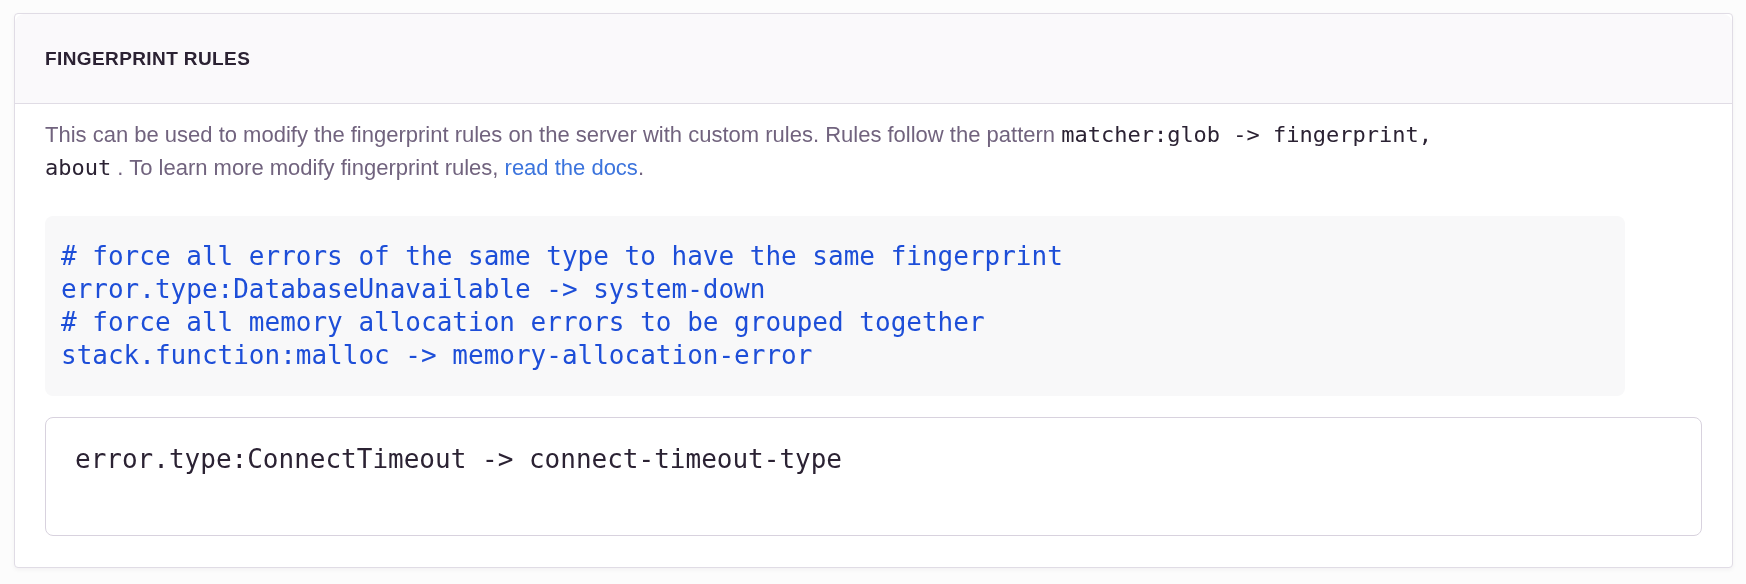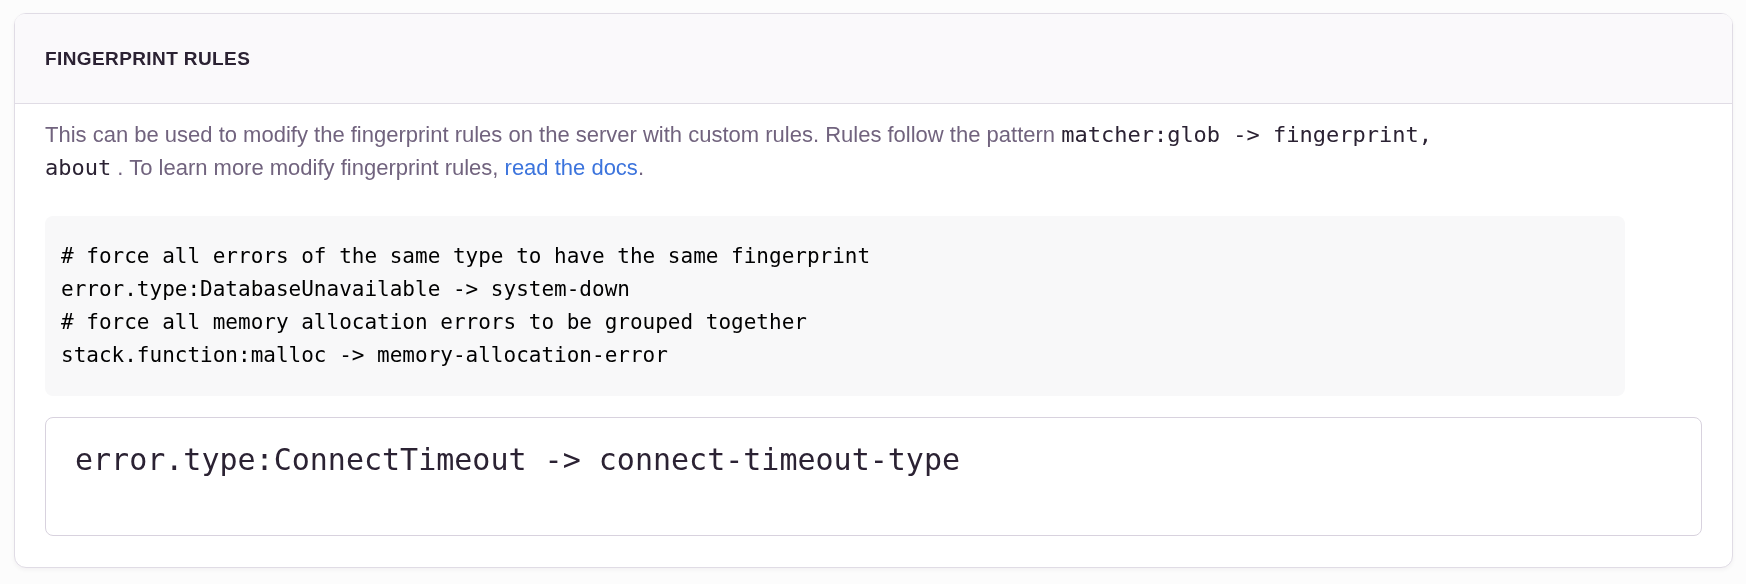--- a/index.html
+++ b/index.html
@@ -23,7 +23,7 @@
     height: 555px;
     background: #ffffff;
     border: 1px solid #e0dce5;
-    border-radius: 12px;
+    border-radius: 4px;
     box-shadow: 0 2px 4px rgba(43, 34, 51, 0.045);
   }
   .panel-header {

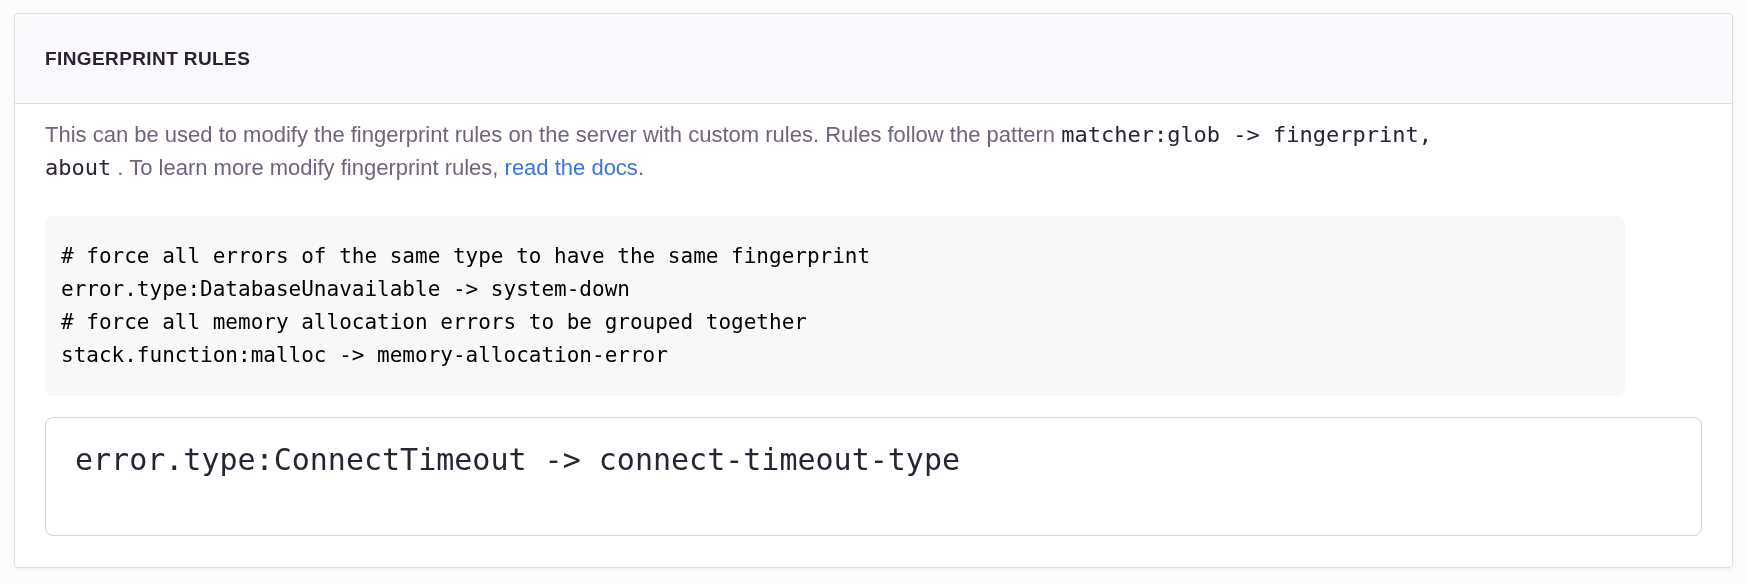--- a/index.html
+++ b/index.html
@@ -66,9 +66,9 @@
     background: #f8f8f9;
     border-radius: 8px;
     font-family: "DejaVu Sans Mono", "Liberation Mono", monospace;
-    font-size: 21px;
+    font-size: 26px;
     line-height: 33px;
-    color: #000000;
+    color: #1d4ed8;
     white-space: pre;
     overflow: hidden;
   }

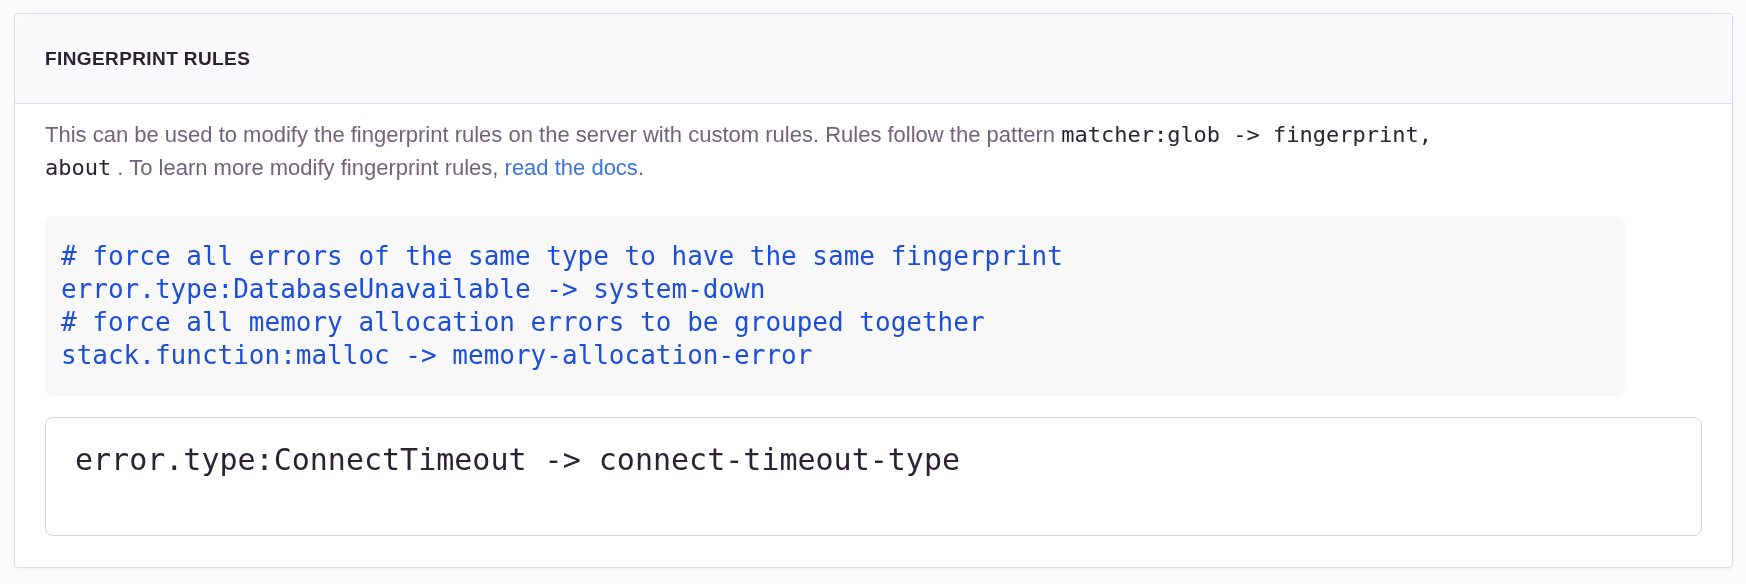--- a/index.html
+++ b/index.html
@@ -81,7 +81,7 @@
     border: 1px solid #d8d2de;
     border-radius: 8px;
     font-family: "DejaVu Sans Mono", "Liberation Mono", monospace;
-    font-size: 30px;
+    font-size: 26px;
     line-height: 33px;
     color: #2b2233;
     resize: none;

